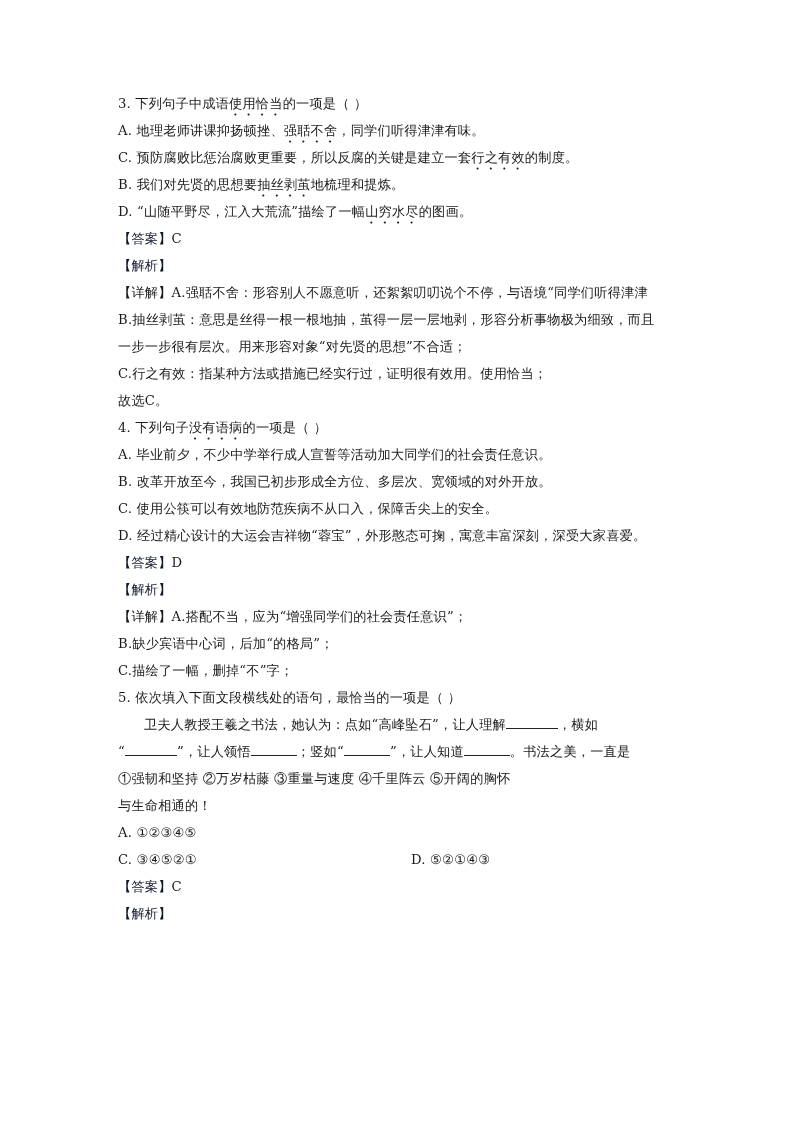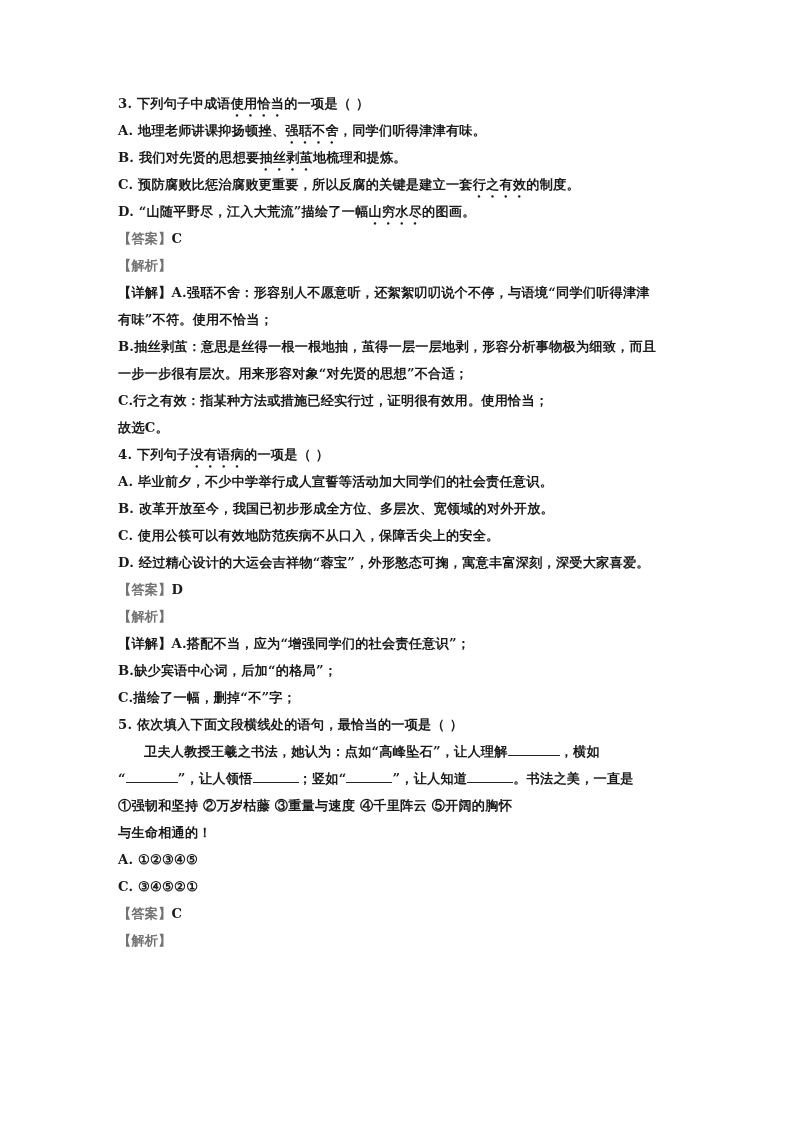--- a/index.html
+++ b/index.html
@@ -5,7 +5,7 @@
   html, body { margin:0; padding:0; background:#ffffff; }
   body { width:793px; height:1122px; position:relative; overflow:hidden;
          font-family:"DejaVu Serif","Liberation Serif",serif; color:#1a1a1a; }
-  .page { position:absolute; left:118px; top:90px; width:570px;font-weight:bold; }
+  .page { position:absolute; left:118px; top:90px; width:570px; }
   .line { height:27px; line-height:27px; font-size:13.2px; white-space:nowrap; letter-spacing:0.2px; }
   .indent { padding-left:26px; }
   .tag { color:#737373; }

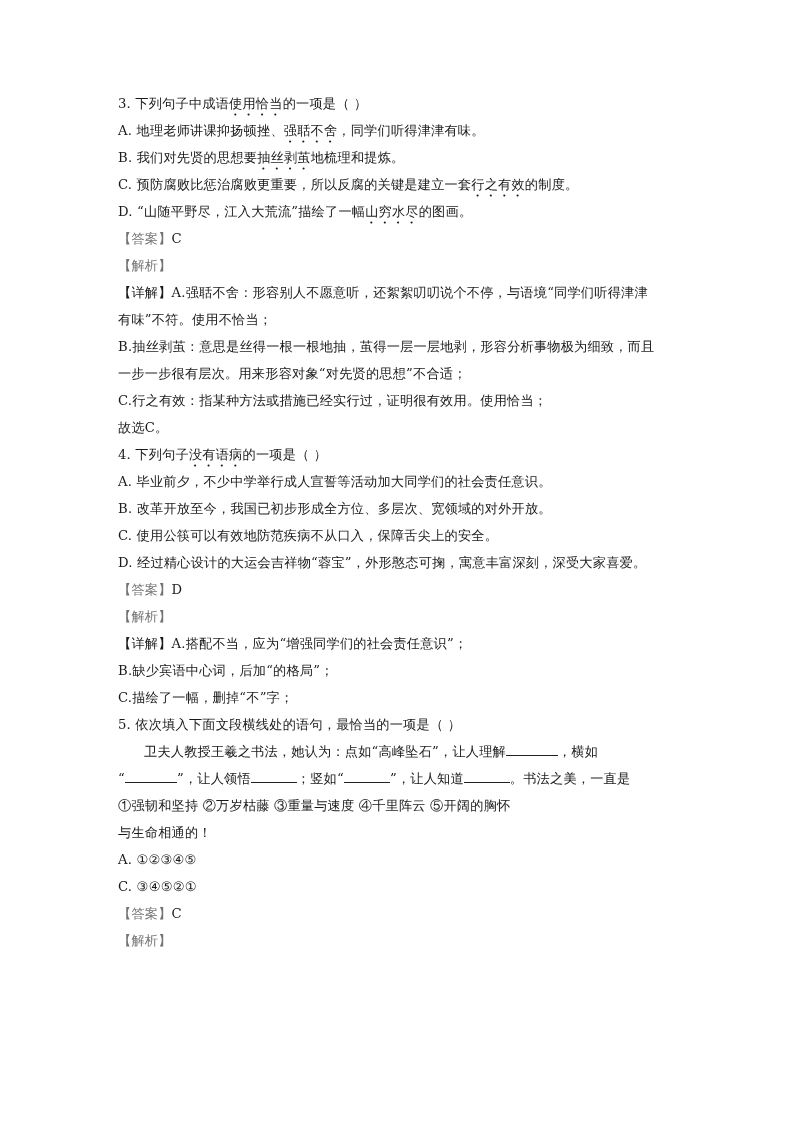--- a/index.html
+++ b/index.html
@@ -22,8 +22,8 @@
 
   <div class="line"><span>3. 下列句子中成语</span><span class="em">使用恰当</span><span>的一项是（    ）</span></div>
   <div class="line"><span>A.  地理老师讲课抑扬顿挫、</span><span class="em">强聒不舍</span><span>，同学们听得津津有味。</span></div>
+  <div class="line"><span>C.  预防腐败比惩治腐败更重要，所以反腐的关键是建立一套</span><span class="em">行之有效</span><span>的制度。</span></div>
   <div class="line"><span>B.  我们对先贤的思想要</span><span class="em">抽丝剥茧</span><span>地梳理和提炼。</span></div>
-  <div class="line"><span>C.  预防腐败比惩治腐败更重要，所以反腐的关键是建立一套</span><span class="em">行之有效</span><span>的制度。</span></div>
   <div class="line"><span>D.  “山随平野尽，江入大荒流”描绘了一幅</span><span class="em">山穷水尽</span><span>的图画。</span></div>
   <div class="line"><span class="tag">【答案】</span><span>C</span></div>
   <div class="line"><span class="tag">【解析】</span></div>

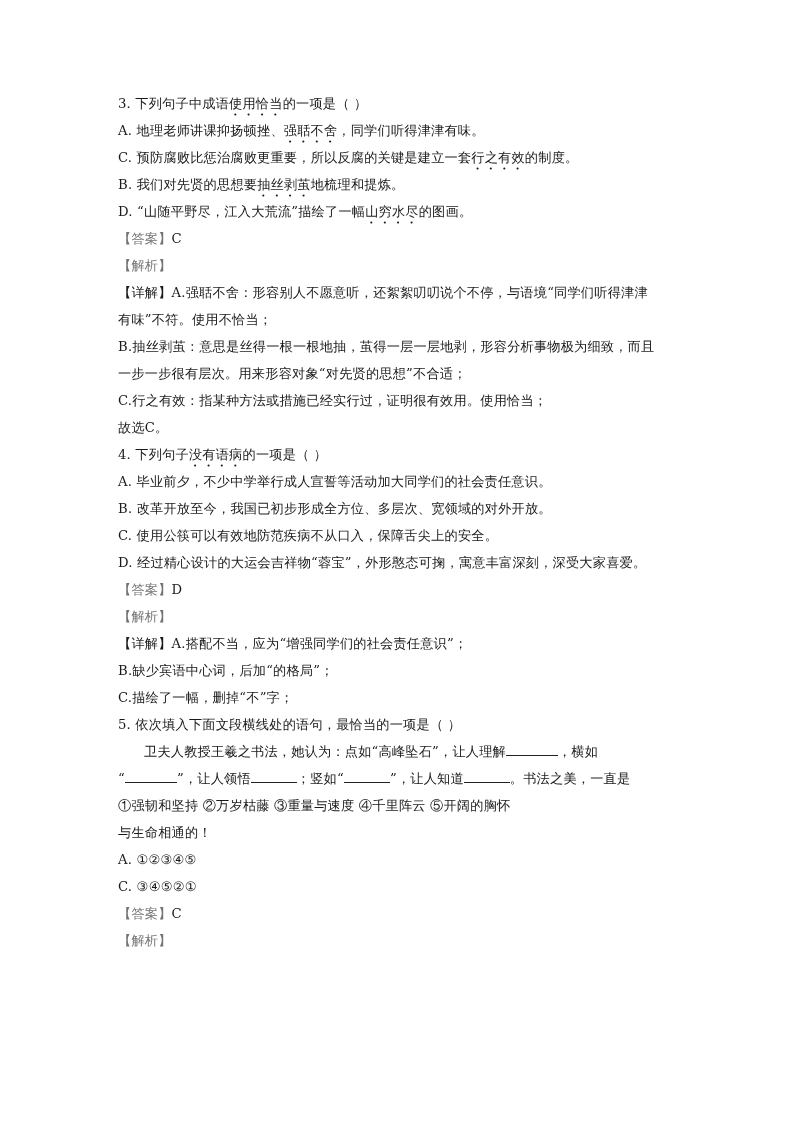--- a/index.html
+++ b/index.html
@@ -8,7 +8,7 @@
   .page { position:absolute; left:118px; top:90px; width:570px; }
   .line { height:27px; line-height:27px; font-size:13.2px; white-space:nowrap; letter-spacing:0.2px; }
   .indent { padding-left:26px; }
-  .tag { color:#737373; }
+  .tag { color:#0f172a; }
   .em { text-emphasis: filled dot; -webkit-text-emphasis: filled dot; text-emphasis-position: under; -webkit-text-emphasis-position: under; }
   .blank { display:inline-block; border-bottom:1px solid #222; height:14px; vertical-align:baseline; }
   .w55 { width:52px; } .w48 { width:46px; }

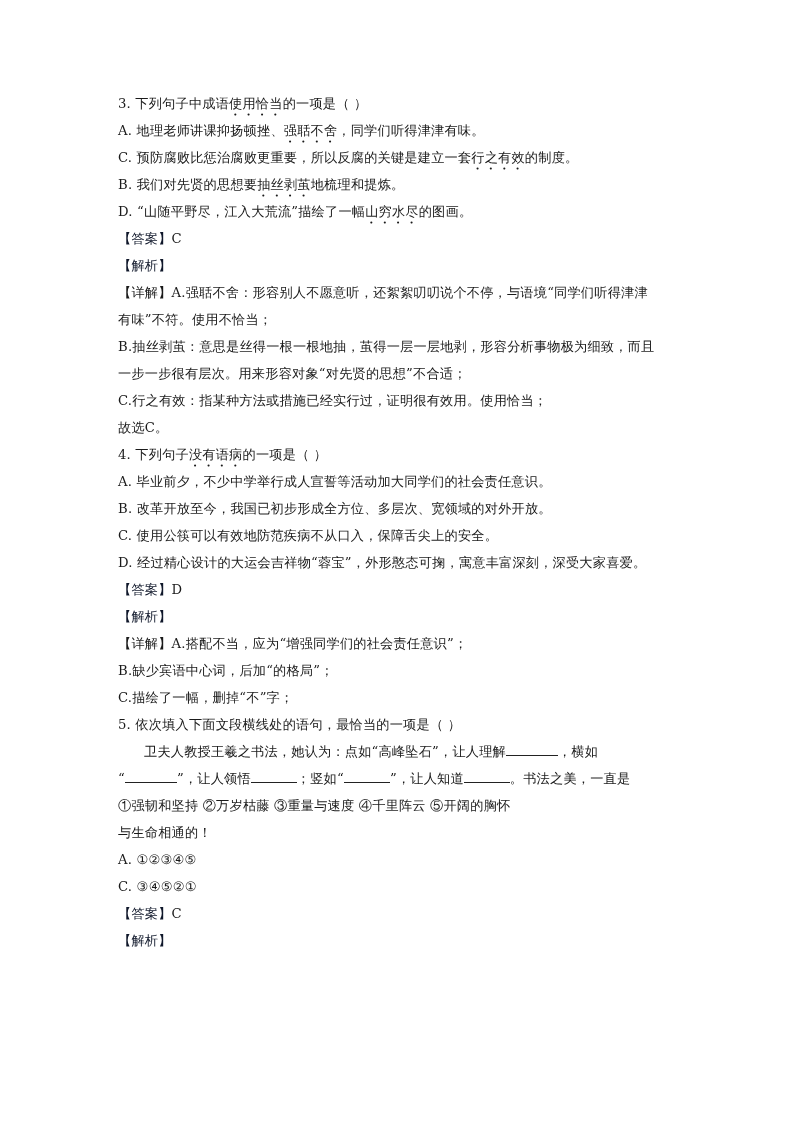--- a/index.html
+++ b/index.html
@@ -28,7 +28,6 @@
   <div class="line"><span class="tag">【答案】</span><span>C</span></div>
   <div class="line"><span class="tag">【解析】</span></div>
   <div class="line"><span>【详解】</span><span>A.强聒不舍：形容别人不愿意听，还絮絮叨叨说个不停，与语境“同学们听得津津</span></div>
-  <div class="line">有味”不符。使用不恰当；</div>
   <div class="line">B.抽丝剥茧：意思是丝得一根一根地抽，茧得一层一层地剥，形容分析事物极为细致，而且</div>
   <div class="line">一步一步很有层次。用来形容对象“对先贤的思想”不合适；</div>
   <div class="line">C.行之有效：指某种方法或措施已经实行过，证明很有效用。使用恰当；</div>

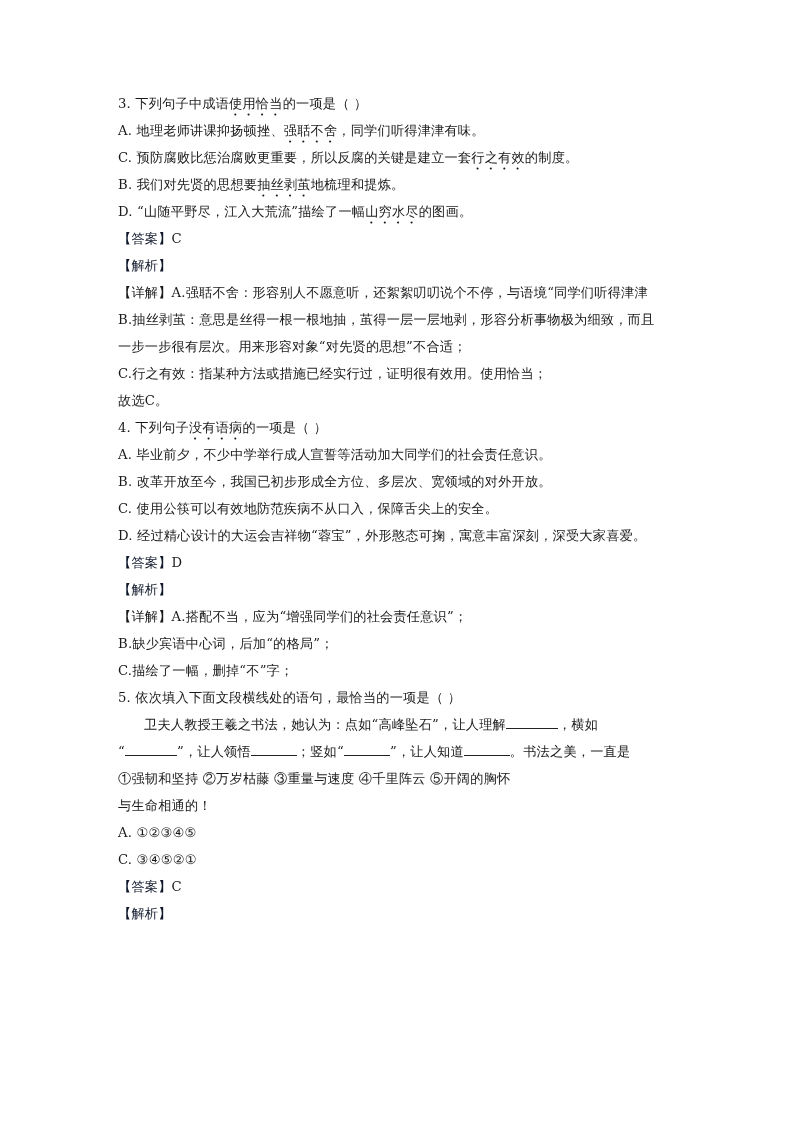--- a/index.html
+++ b/index.html
@@ -54,6 +54,7 @@
   </div>
   <div class="line opt-row">
     <span class="col">C.  ③④⑤②①</span>
+    <span class="col">D.  ⑤②①④③</span>
   </div>
   <div class="line"><span class="tag">【答案】</span><span>C</span></div>
   <div class="line"><span class="tag">【解析】</span></div>

